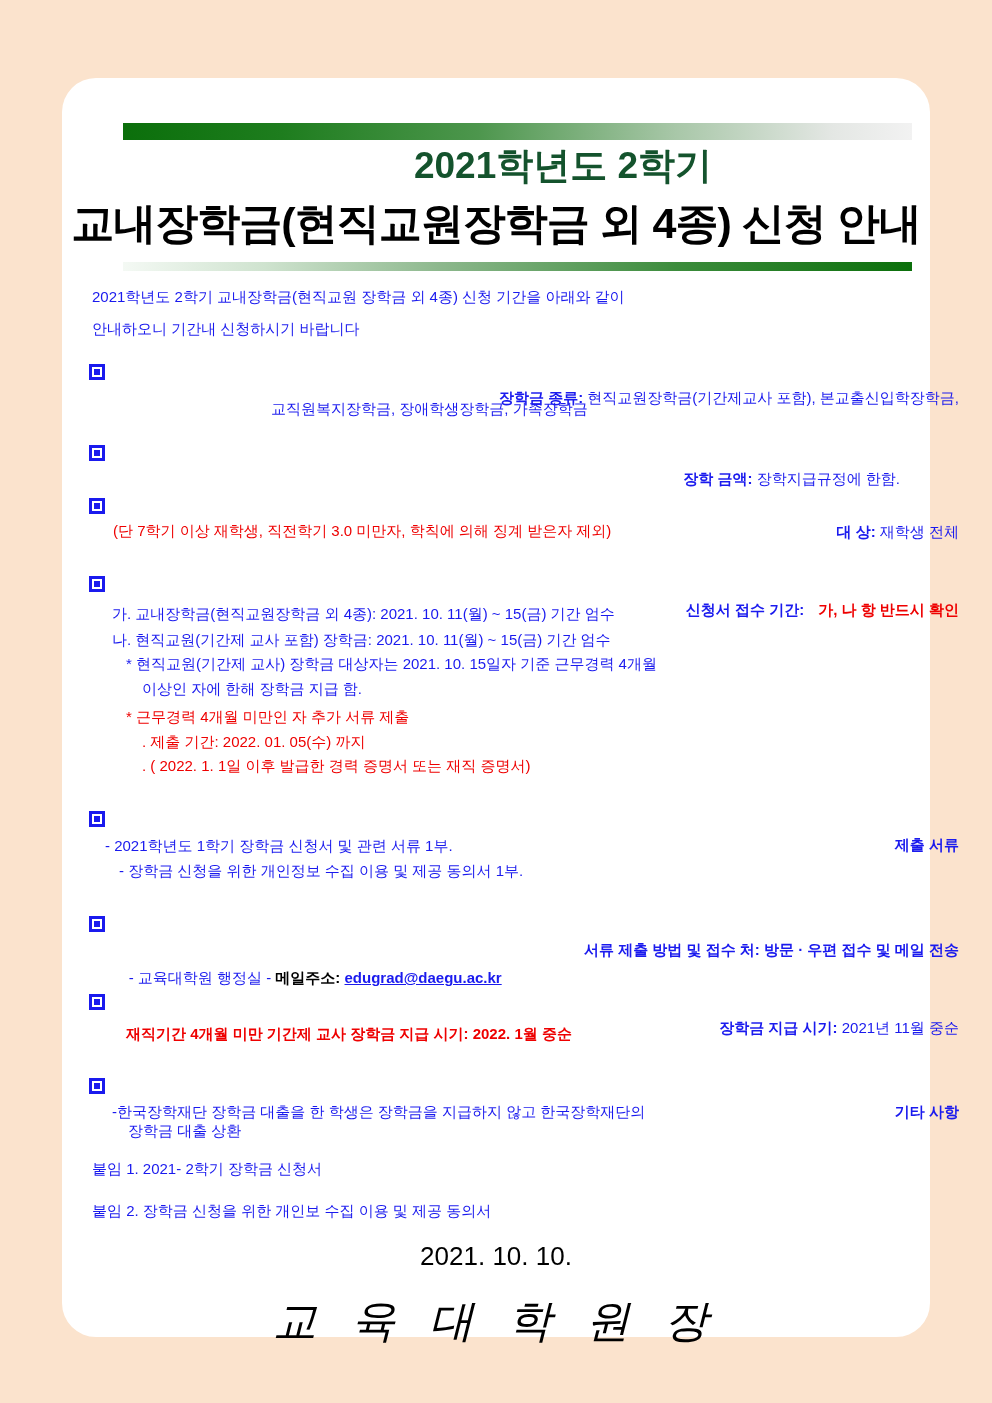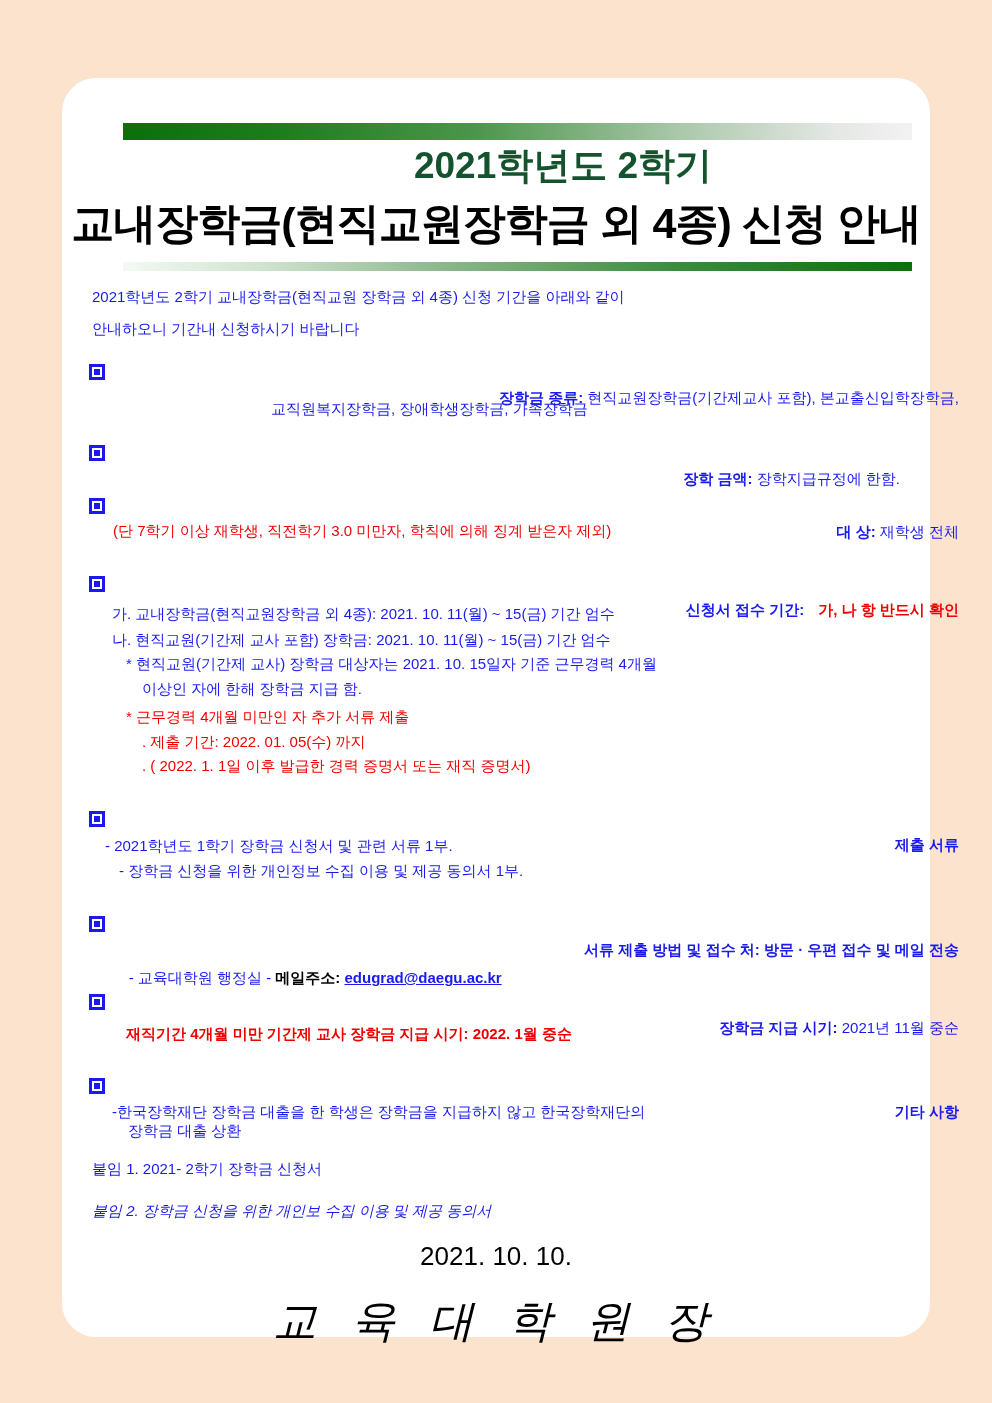--- a/index.html
+++ b/index.html
@@ -137,7 +137,7 @@
   <div class="line blue" style="left:66px;top:1040px;">장학금 대출 상환</div>
 
   <div class="line blue" style="left:30px;top:1078px;">붙임 1. 2021- 2학기 장학금 신청서</div>
-  <div class="line blue" style="left:30px;top:1120px;font-style:italic;">붙임 2. 장학금 신청을 위한 개인보 수집 이용 및 제공 동의서</div>
+  <div class="line blue" style="left:30px;top:1120px;">붙임 2. 장학금 신청을 위한 개인보 수집 이용 및 제공 동의서</div>
 
   <div class="date-line">2021. 10. 10.</div>
   <div class="sig-line">교 육 대 학 원 장</div>

